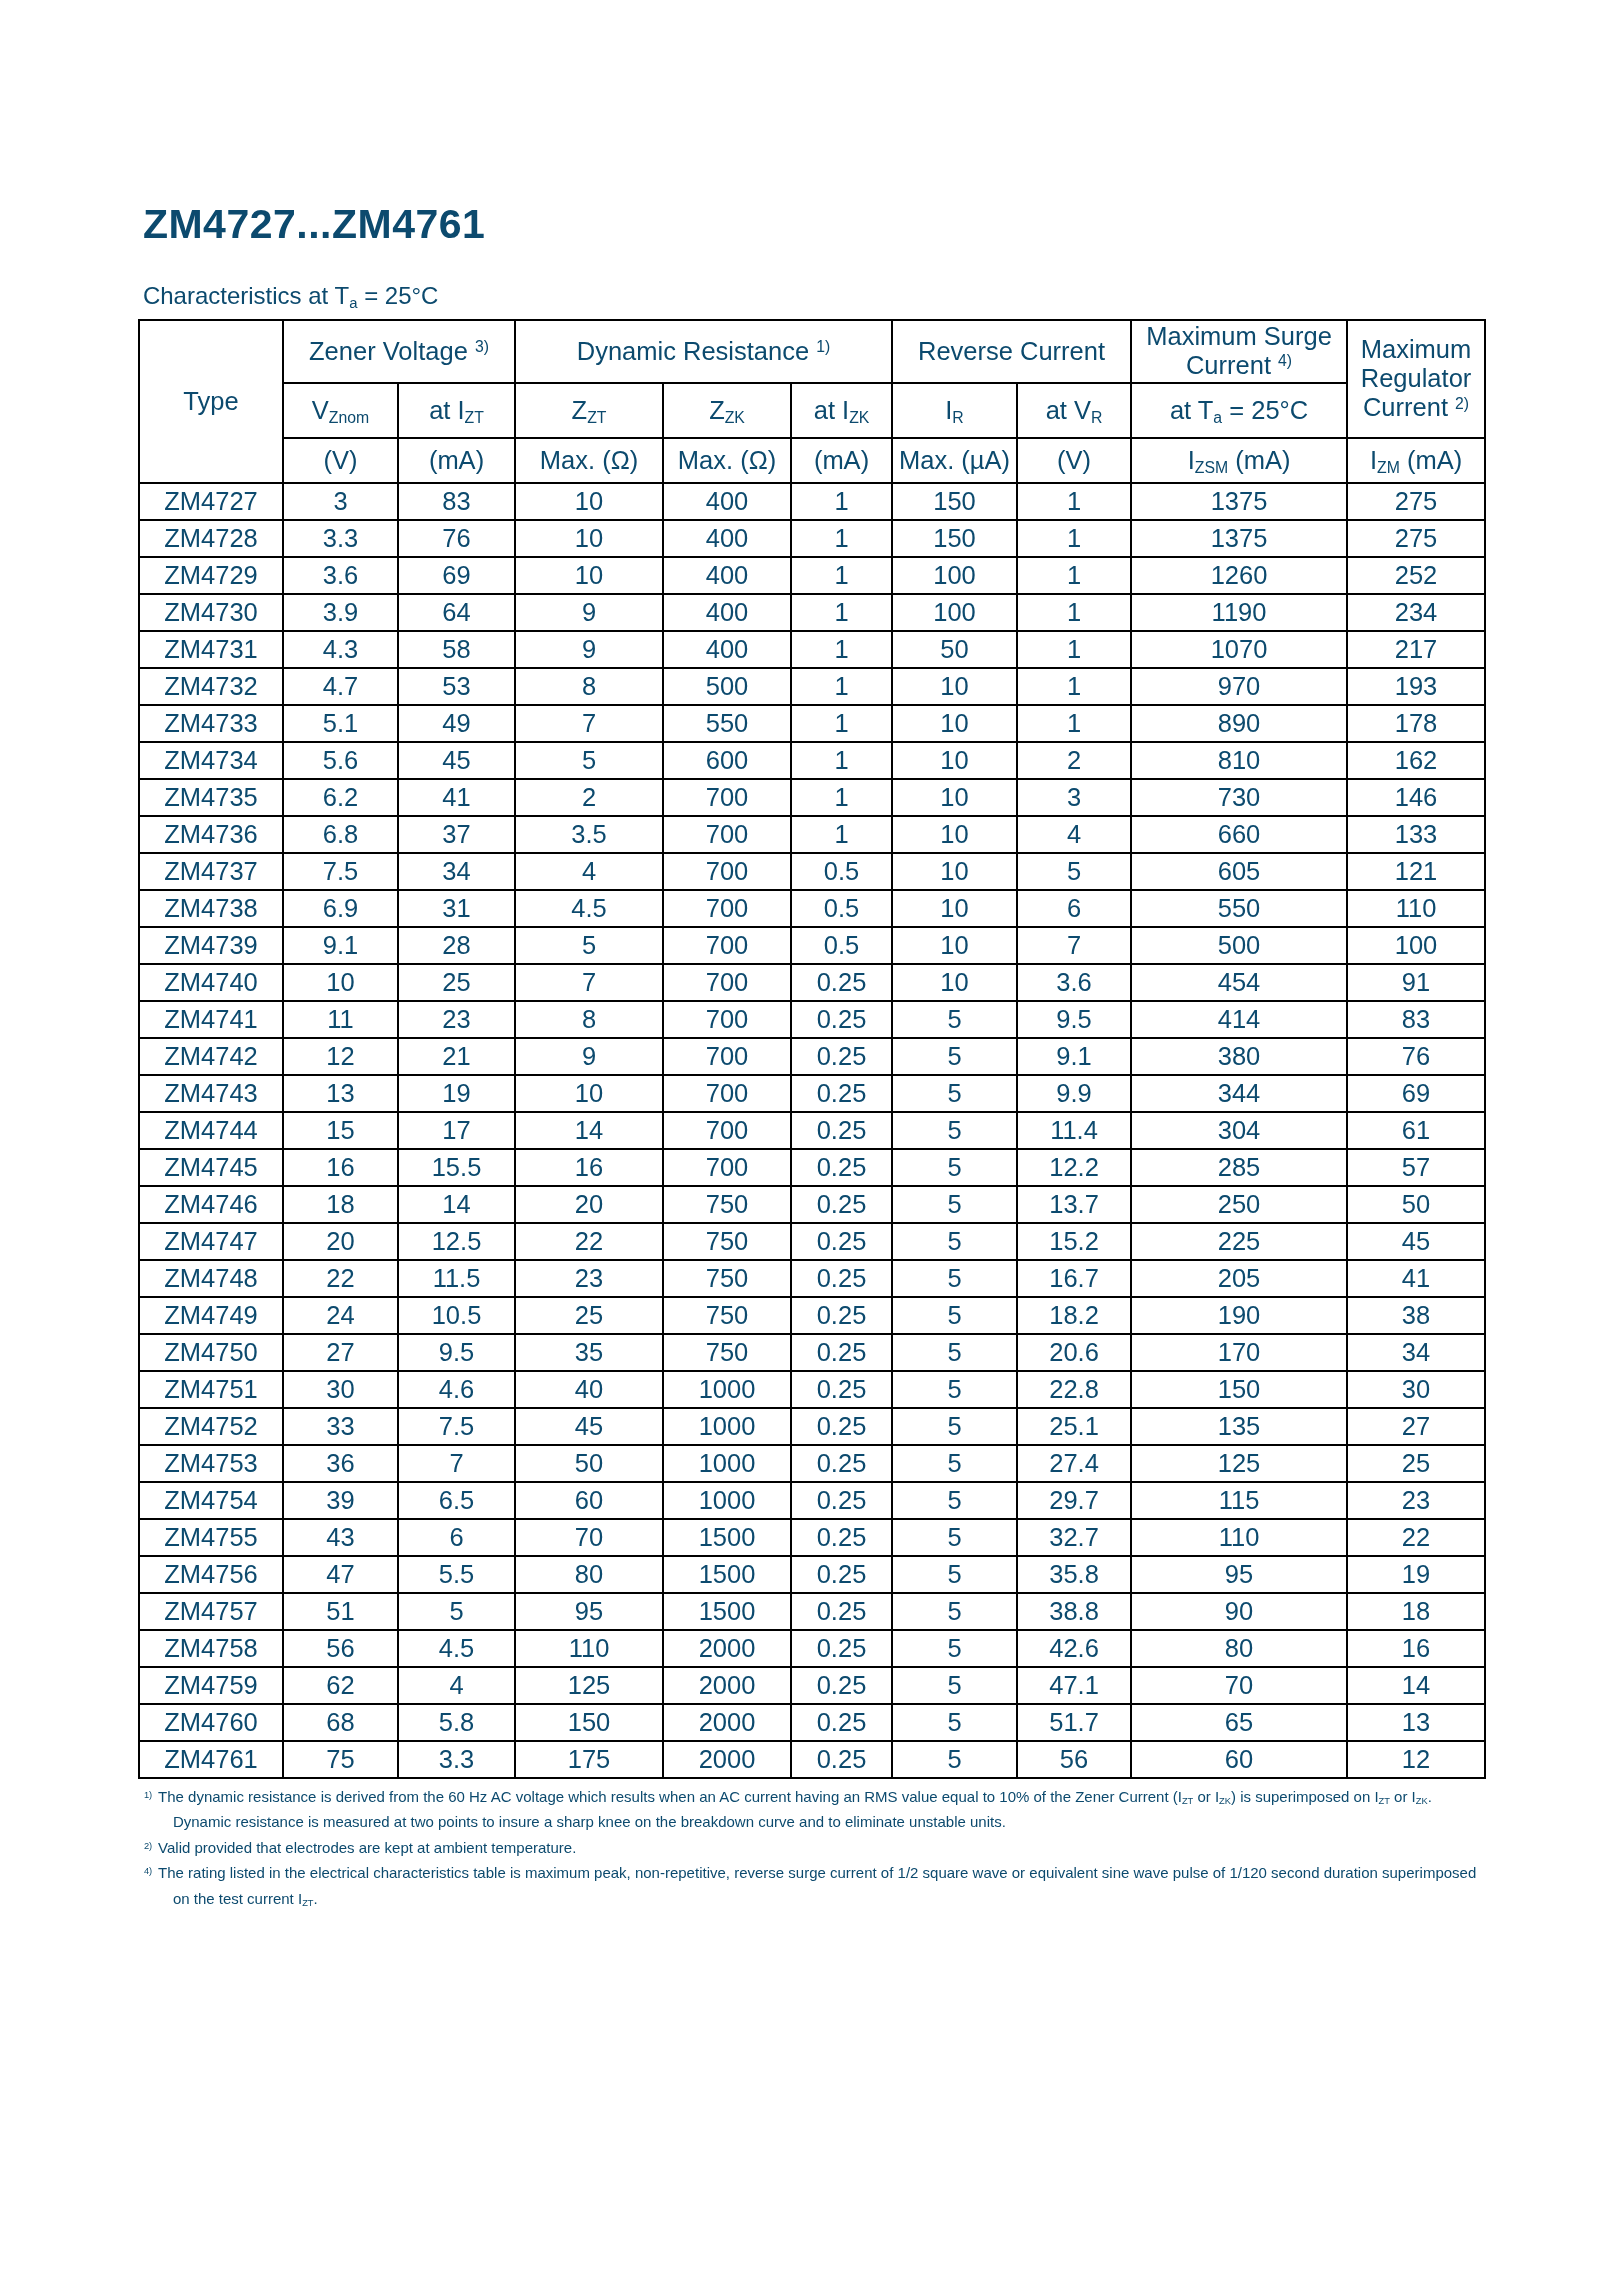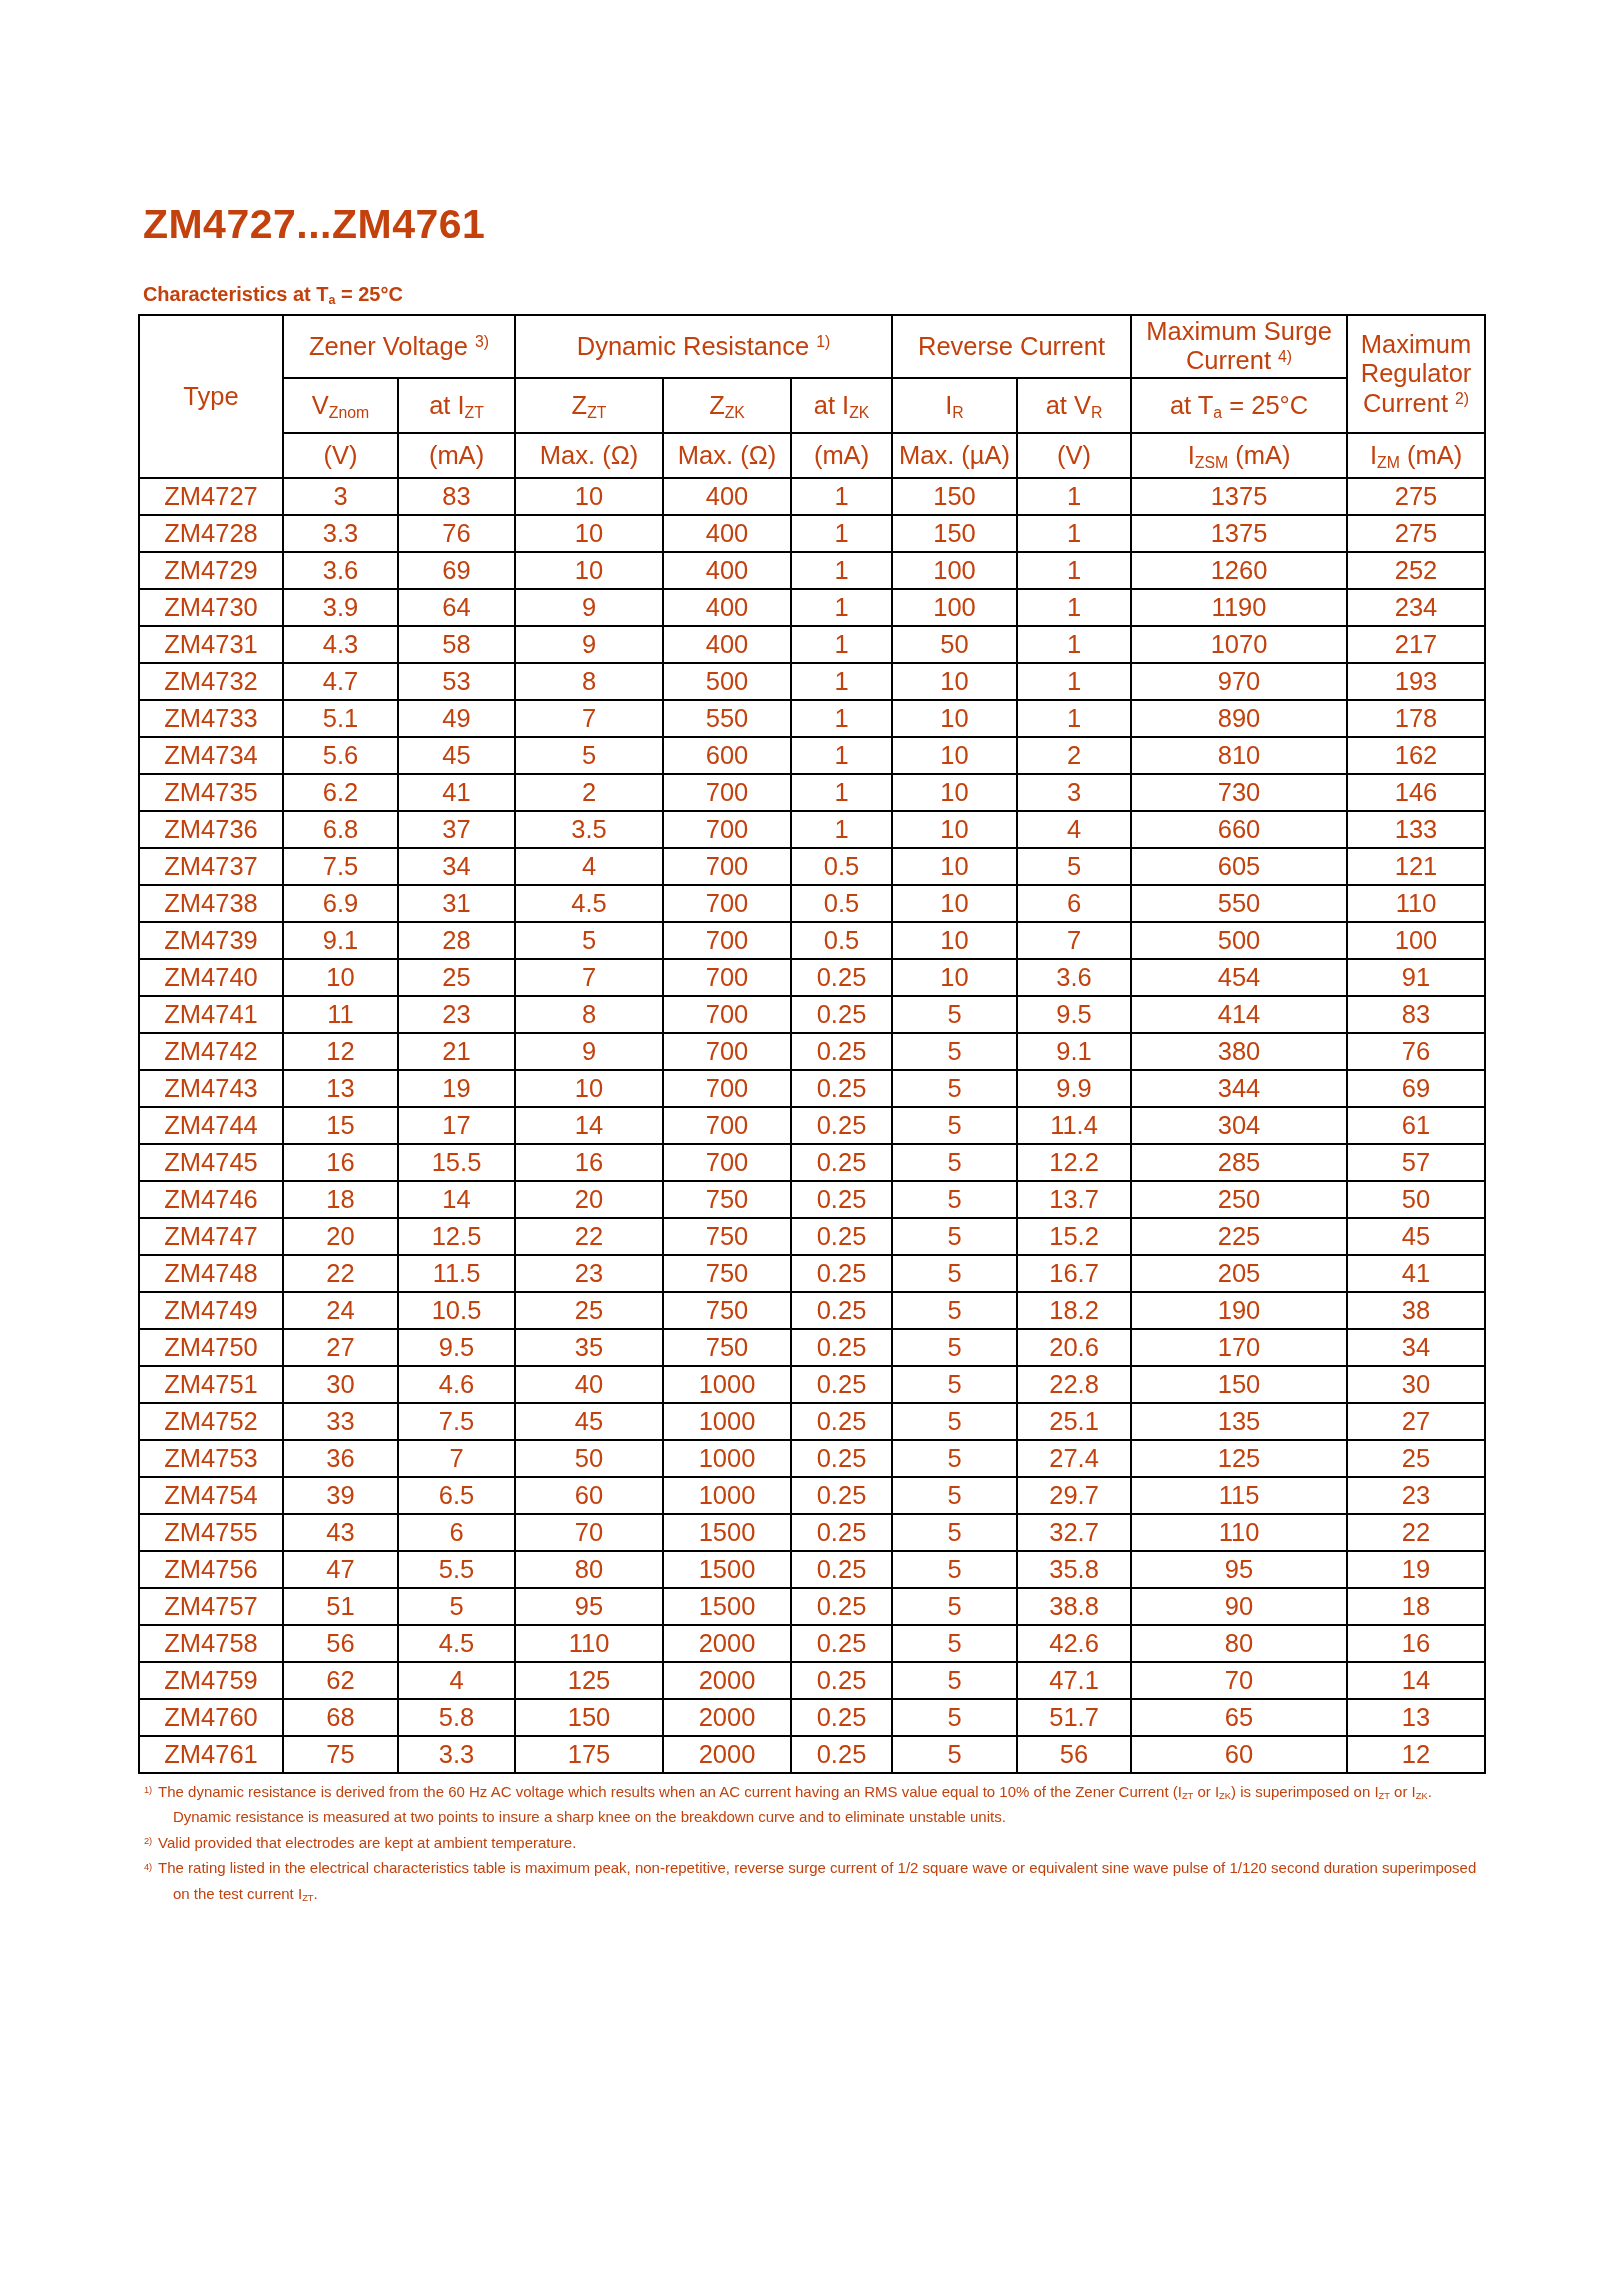--- a/index.html
+++ b/index.html
@@ -10,7 +10,7 @@
     height: 2293px;
     background: #ffffff;
     margin: 0 auto;
-    color: #c2410c;
+    color: #0c4a6e;
     font-family: "Liberation Sans", "DejaVu Sans", sans-serif;
     overflow: hidden;
   }

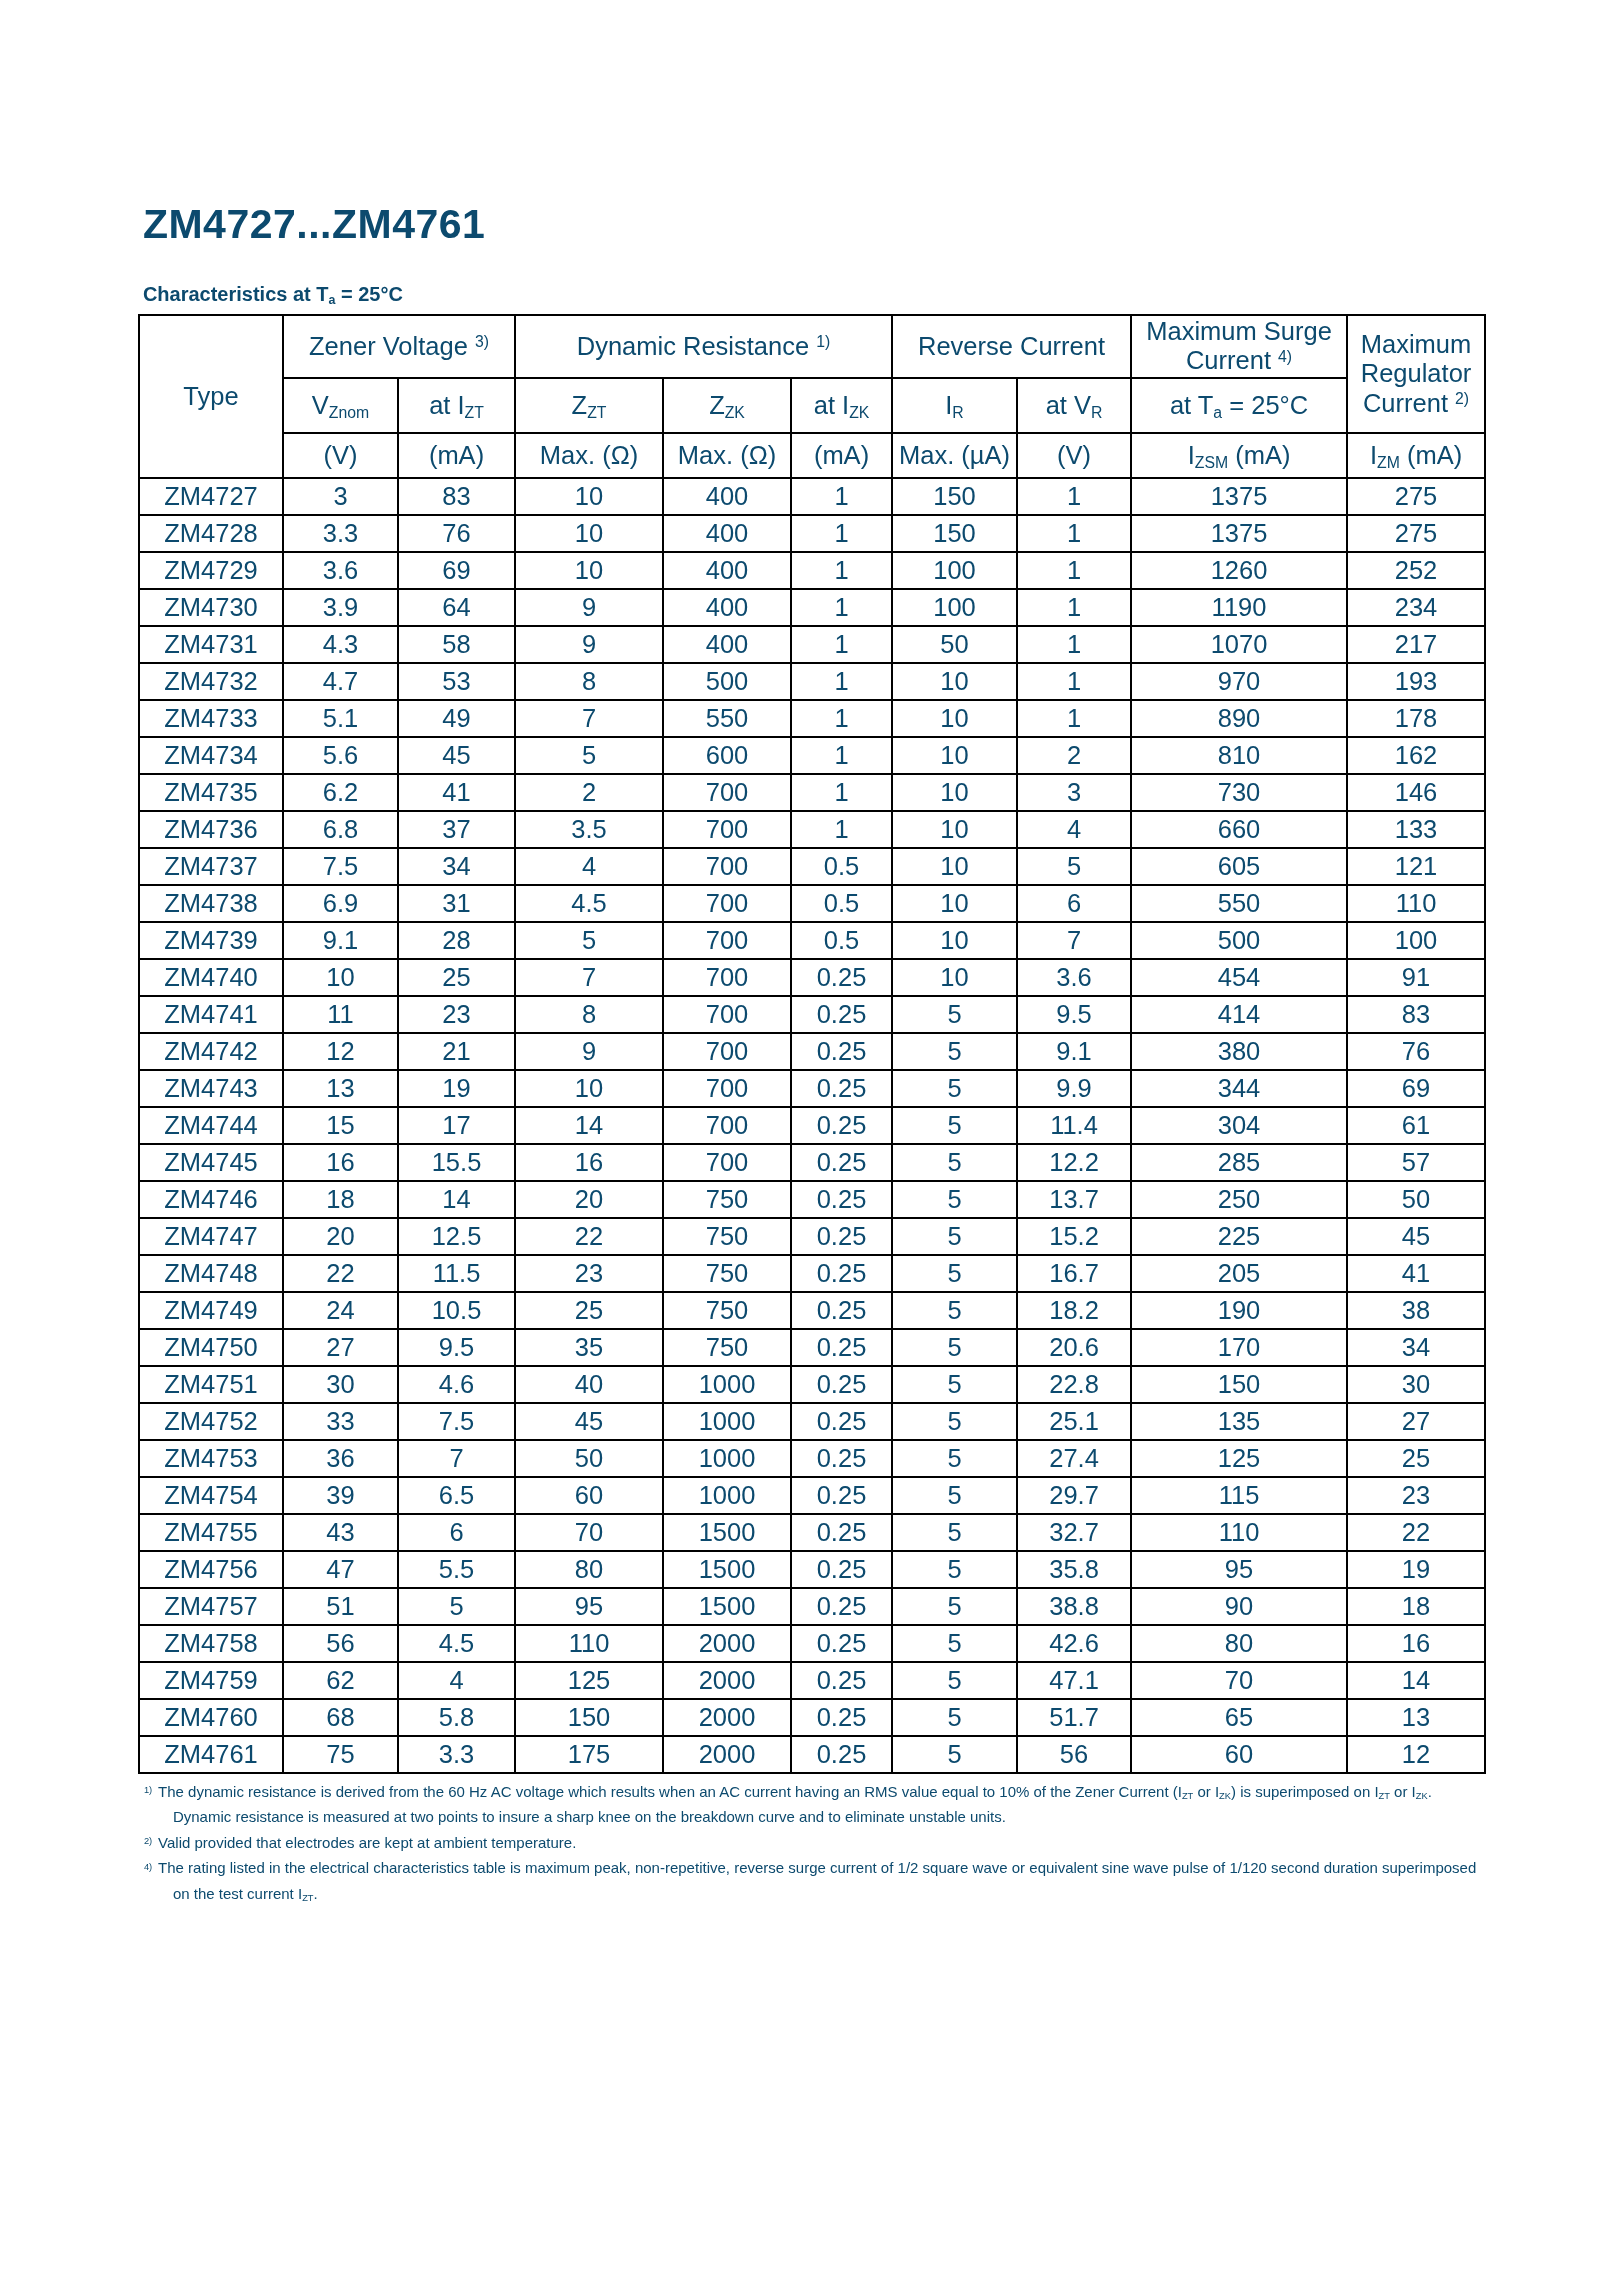--- a/index.html
+++ b/index.html
@@ -28,8 +28,8 @@
     line-height: 1.2;
   }
   h2.heading {
-    font-size: 20px;
-    font-weight: bold;
+    font-size: 24px;
+    font-weight: normal;
     margin: 33px 0 0 4.9px;
     line-height: 1.2;
   }

